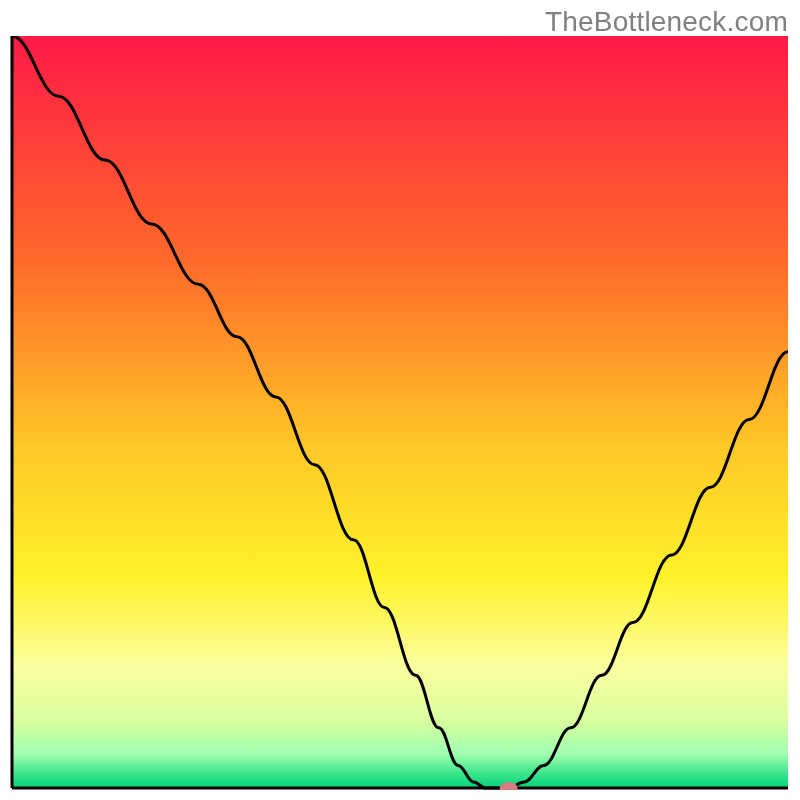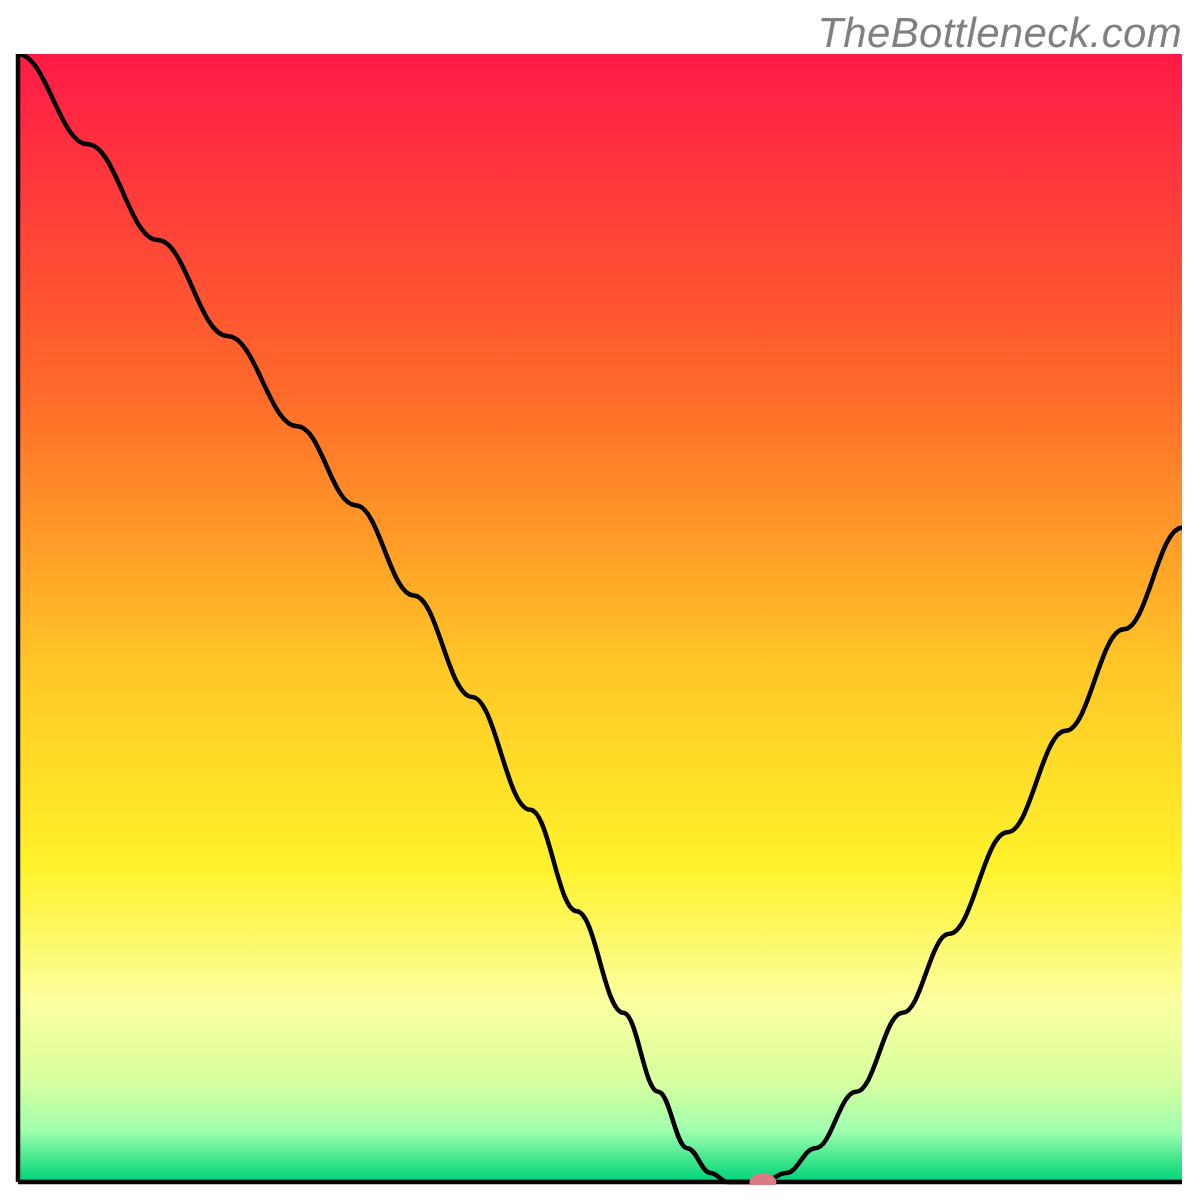--- a/index.html
+++ b/index.html
@@ -32,7 +32,6 @@
     font-weight: 400;
     letter-spacing: 0.2px;
     color: #808080;
-    font-style: italic;
   }
   svg {
     display: block;

